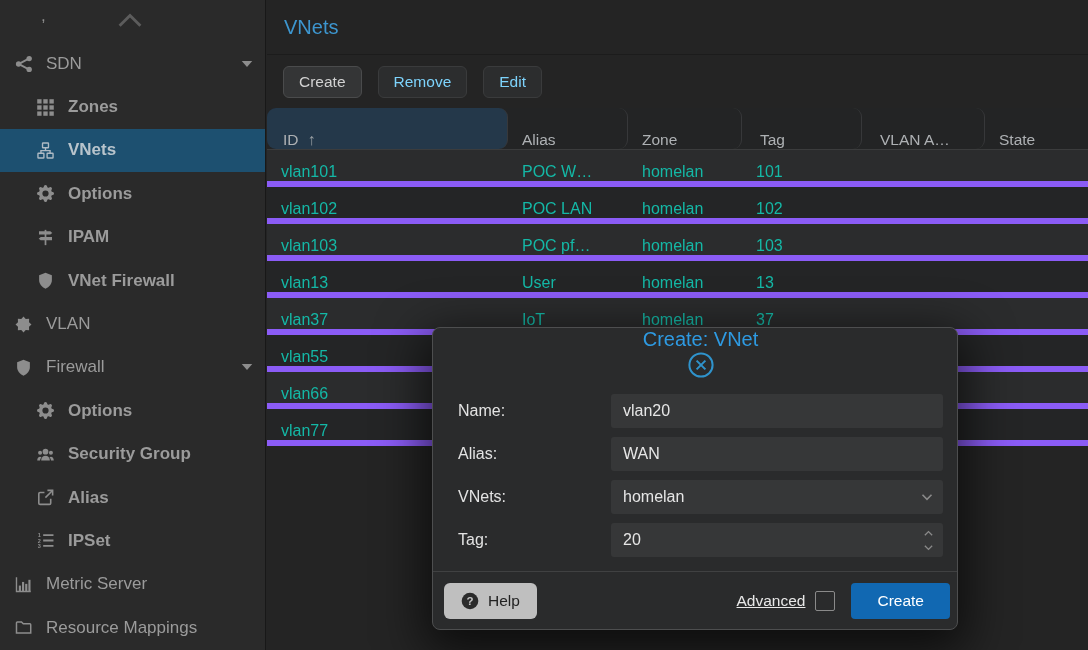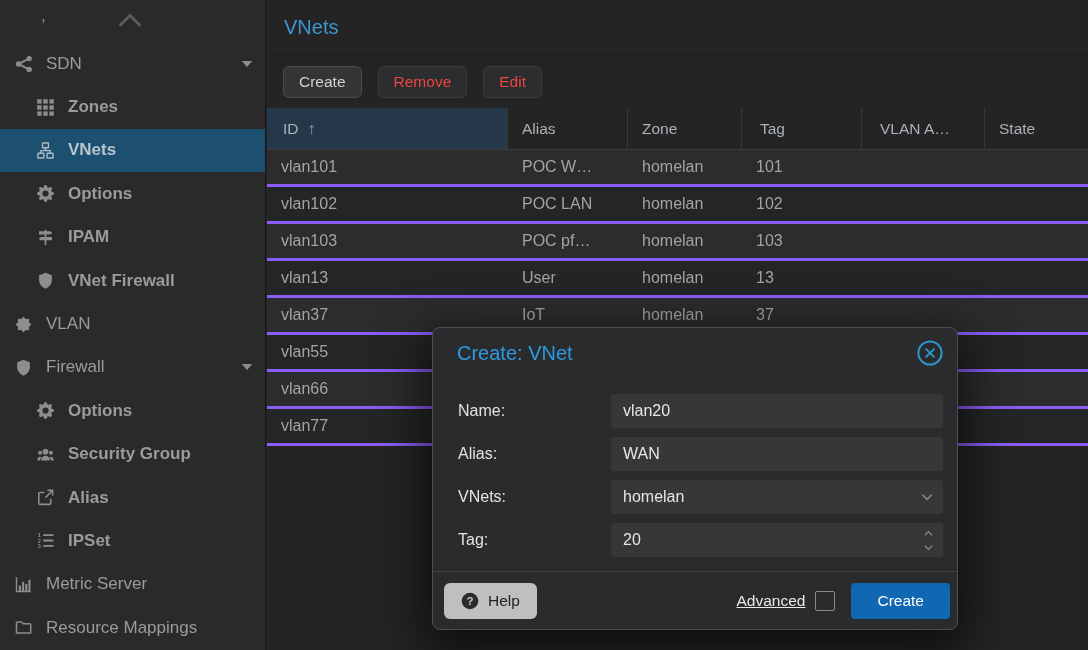--- a/index.html
+++ b/index.html
@@ -36,7 +36,7 @@
   .tbtn { height:32px; padding:0 15px; font-size:15.5px; border-radius:6px;
     background:#343536; border:1px solid #4a4b4c; color:#d2d2d2;
     font-family:inherit; cursor:pointer; }
-  .tbtn.disabled { background:#2c2d2e; border-color:#3a3b3c; color:#ef4444; }
+  .tbtn.disabled { background:#2c2d2e; border-color:#3a3b3c; color:#7dd3fc; }
 
   .grid-head { display:flex; height:42px; background:#232425; border-bottom:1px solid #3b3c3d; }
   .hcell { display:flex; align-items:center; gap:9px; padding-left:14px; font-size:15.5px;

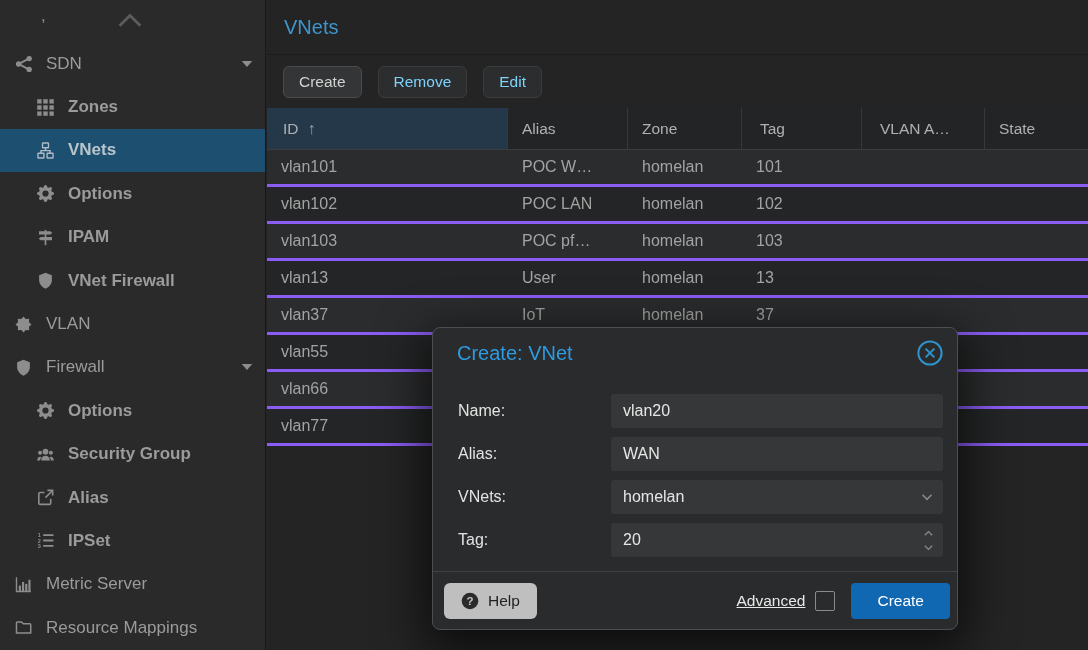--- a/index.html
+++ b/index.html
@@ -39,8 +39,8 @@
   .tbtn.disabled { background:#2c2d2e; border-color:#3a3b3c; color:#7dd3fc; }
 
   .grid-head { display:flex; height:42px; background:#232425; border-bottom:1px solid #3b3c3d; }
-  .hcell { display:flex; align-items:center; gap:9px; padding-left:14px; font-size:15.5px;
-    color:#aeb1b4; border-right:1px solid #37383a; overflow:hidden; white-space:nowrap; cursor:pointer; }
+  .hcell { display:flex; align-items:flex-end; gap:9px; padding-left:14px; font-size:15.5px;
+    color:#aeb1b4; border-right:1px solid #37383a; overflow:hidden; white-space:nowrap; cursor:pointer;border-radius:9px; }
   .hcell.sorted { background:#24384a; }
   .hcell:last-child { border-right:none; }
   .sort-arrow { color:#9aa0a4; font-size:16px; }

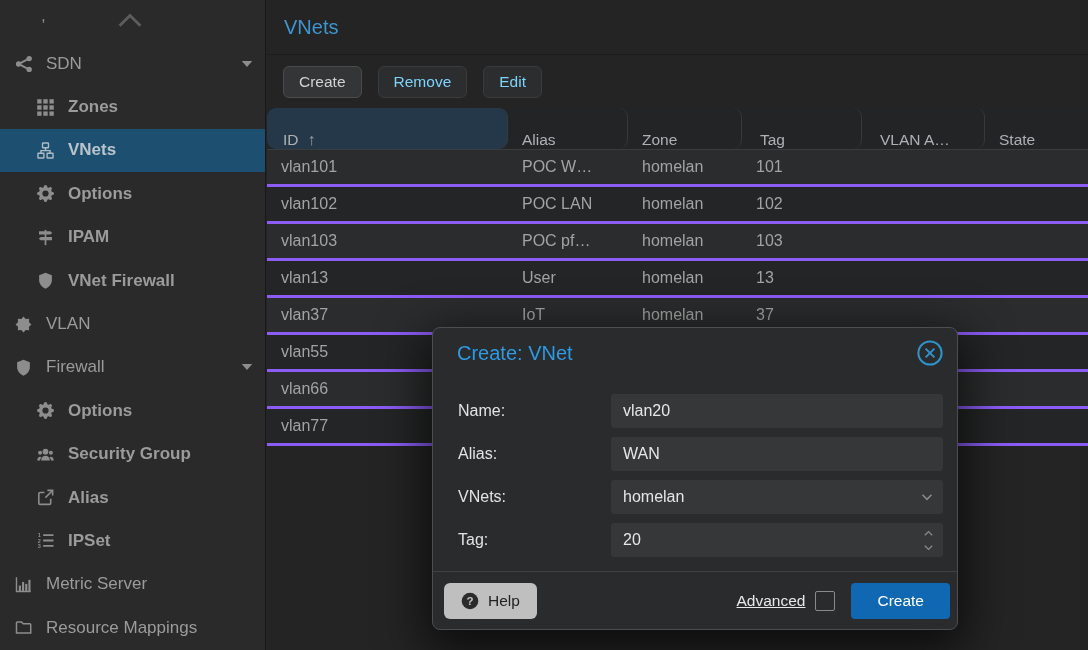--- a/index.html
+++ b/index.html
@@ -46,8 +46,8 @@
   .sort-arrow { color:#9aa0a4; font-size:16px; }
   .c0 { width:241px; padding-left:16px; } .c1 { width:120px; } .c2 { width:114px; }
   .c3 { width:120px; padding-left:18px; } .c4 { width:123px; padding-left:18px; } .c5 { flex:1; }
-  .grid-row { display:flex; height:37px; border-bottom:3px solid #8b5cf6;
-    font-size:16px; color:#a3a3a3; cursor:pointer; }
+  .grid-row { display:flex; height:37px; border-bottom:6px solid #8b5cf6;
+    font-size:16px; color:#14b8a6; cursor:pointer;align-items:flex-end; }
   .grid-row.odd { background:#2b2c2d; } .grid-row.even { background:#242526; }
   .cell { display:flex; align-items:center; padding-left:14px; overflow:hidden; white-space:nowrap; }
 

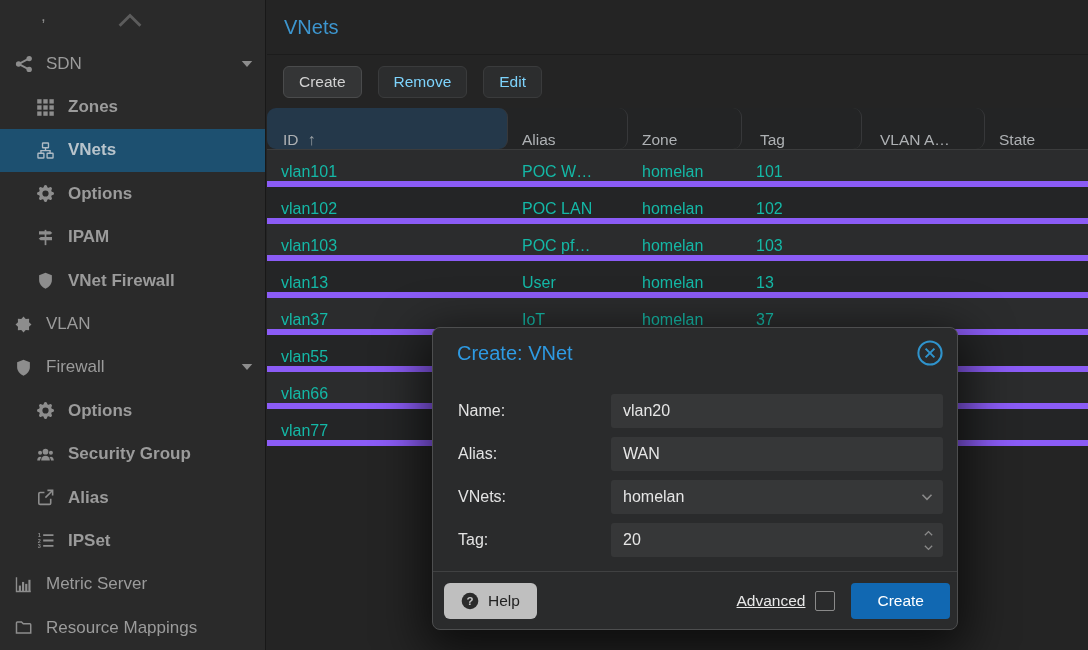--- a/index.html
+++ b/index.html
@@ -55,7 +55,7 @@
   .modal { position:absolute; left:432px; top:327px; width:526px; height:303px;
     background:#2a2b2c; border:1px solid #4d4e4f; border-radius:8px;
     box-shadow:0 14px 48px 8px rgba(0,0,0,0.65); }
-  .modal-head { height:50px; display:flex; align-items:center; padding:0 13px 0 24px; }
+  .modal-head { height:50px; display:flex; align-items:center; padding:0 13px 0 24px;flex-direction:column; }
   .modal-title { color:#2e9ae2; font-size:20px; flex:1; }
   .close-btn { cursor:pointer; display:flex; }
   .modal-body { padding:16px 14px 0 25px; }

